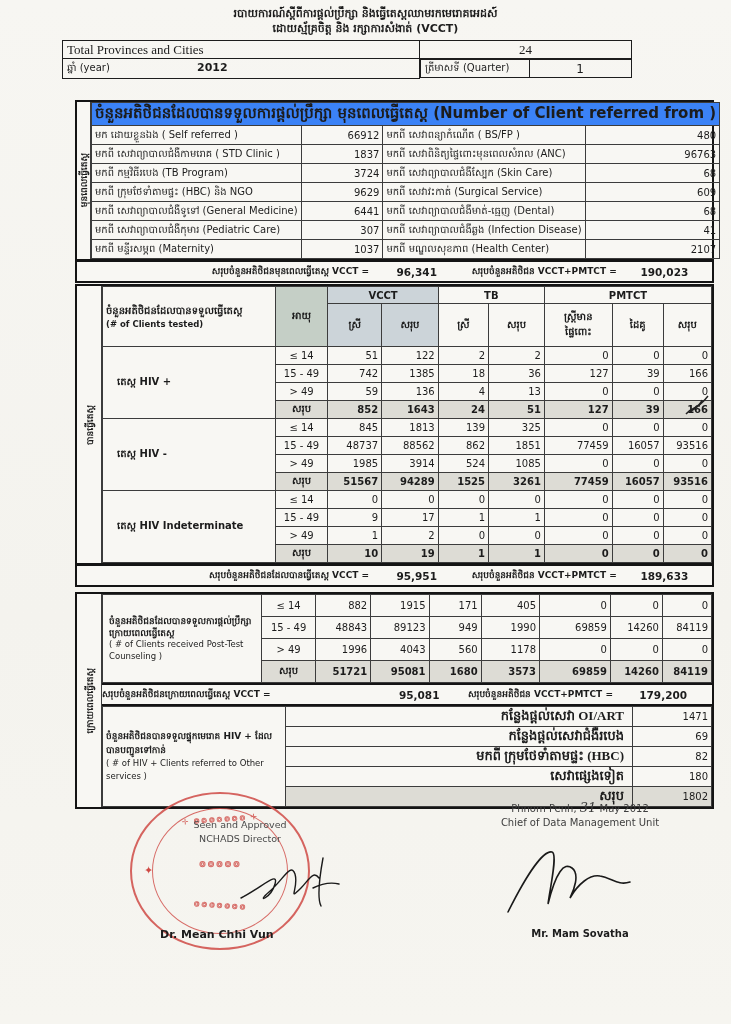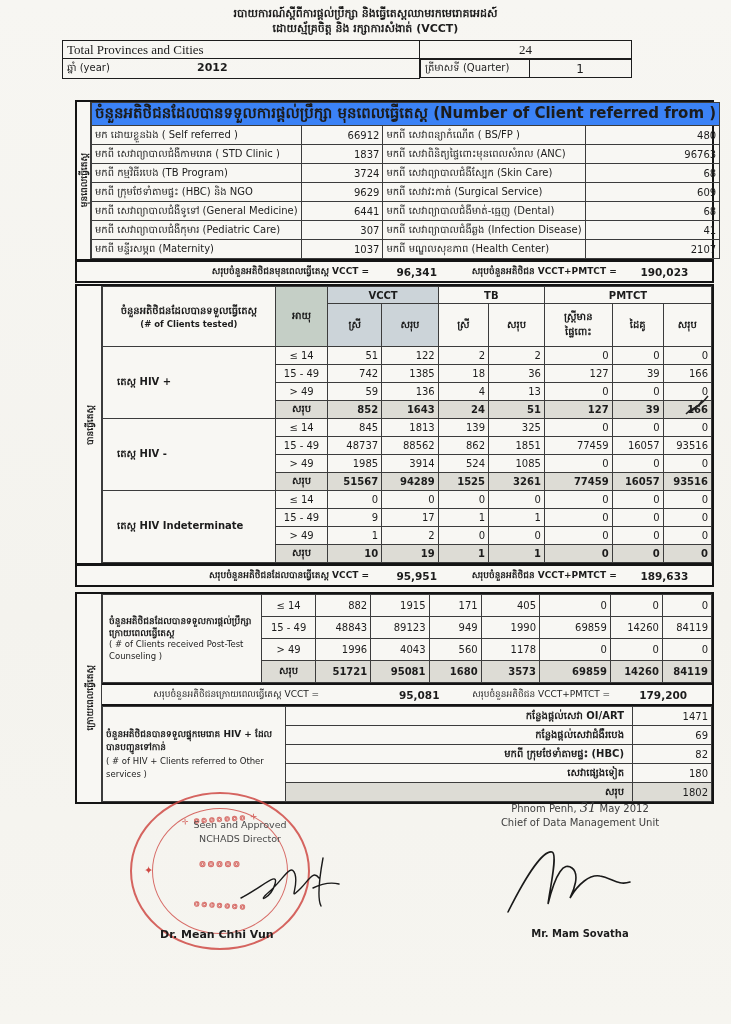--- a/index.html
+++ b/index.html
@@ -219,7 +219,7 @@
       <table class="grid">
         <tbody>
             <tr class="h1">
-          <th class="wL" rowspan="2" style="text-align:center; white-space:normal;">
+          <th class="wL" rowspan="2" style="text-align:left; white-space:normal;">
             <div>ចំនួនអតិថិជនដែលបានទទួលធ្វើតេស្ត</div>
             <div style="font-weight:bold; font-size:8.5px;">(# of Clients tested)</div>
           </th>

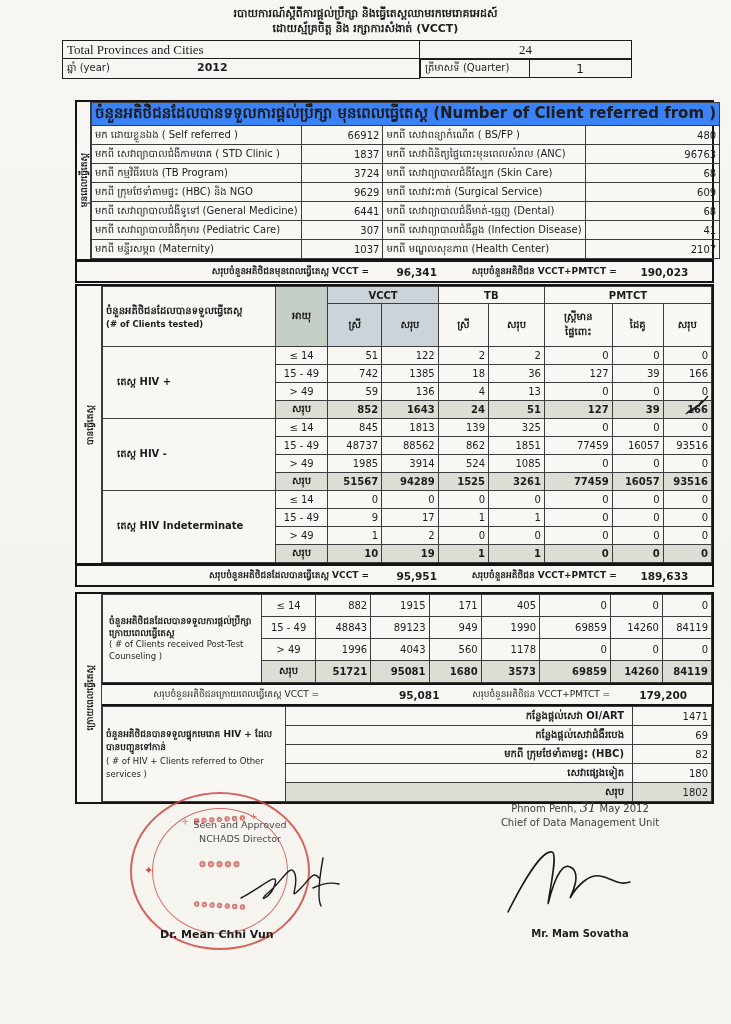--- a/index.html
+++ b/index.html
@@ -77,7 +77,7 @@
   .mid-summary { display:flex; align-items:center; height:19px;
                  border-top:2px solid #141414; border-bottom:2px solid #141414;
                  font-size:9px; background:#f8f7f3; }
-  .mid-summary .slabel { font-weight:normal; text-align:center; }
+  .mid-summary .slabel { font-weight:bold; text-align:left; }
   .mid-summary .sval { font-weight:bold; font-size:10.5px; text-align:center; }
   #tableD td { height:18px; }
   #tableD .dlabel { text-align:right; font-weight:bold; font-size:10px; padding-right:8px; }

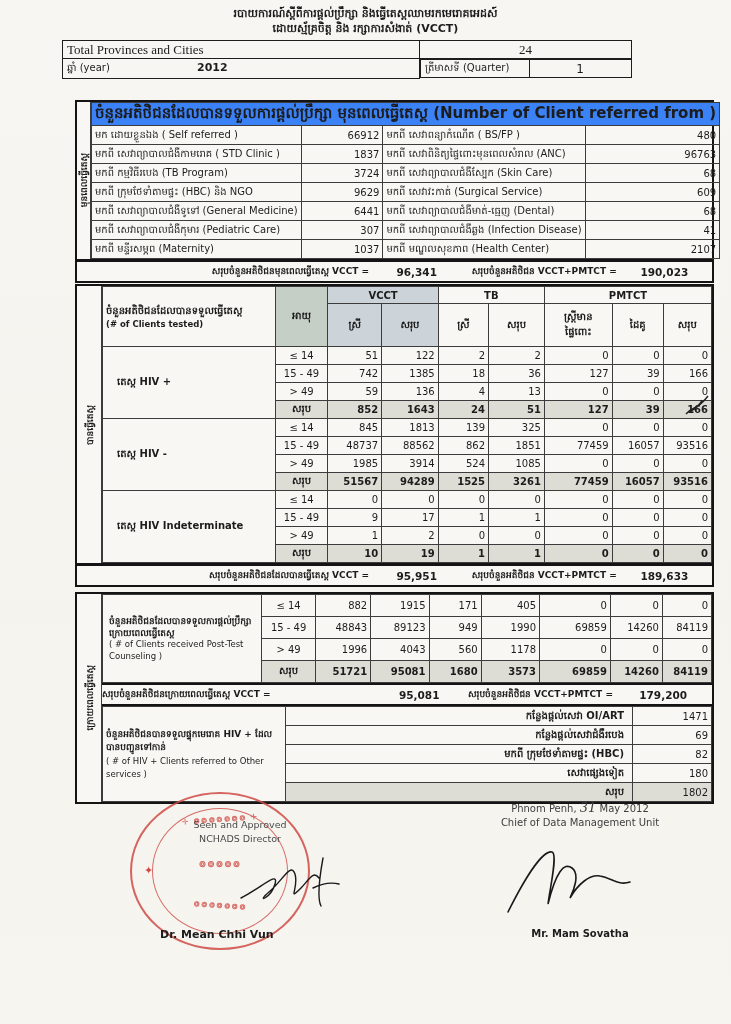--- a/index.html
+++ b/index.html
@@ -80,7 +80,7 @@
   .mid-summary .slabel { font-weight:bold; text-align:left; }
   .mid-summary .sval { font-weight:bold; font-size:10.5px; text-align:center; }
   #tableD td { height:18px; }
-  #tableD .dlabel { text-align:right; font-weight:bold; font-size:10px; padding-right:8px; }
+  #tableD .dlabel { text-align:right; font-weight:bold; font-size:13px; padding-right:8px;font-family:Liberation Serif, serif; }
   #tableD .dval { width:72px; }
   #tableD .total td { background:var(--shade_total,#dddcd5); }
   #tableD .dtitle { white-space:normal !important; line-height:1.5; font-weight:bold;

